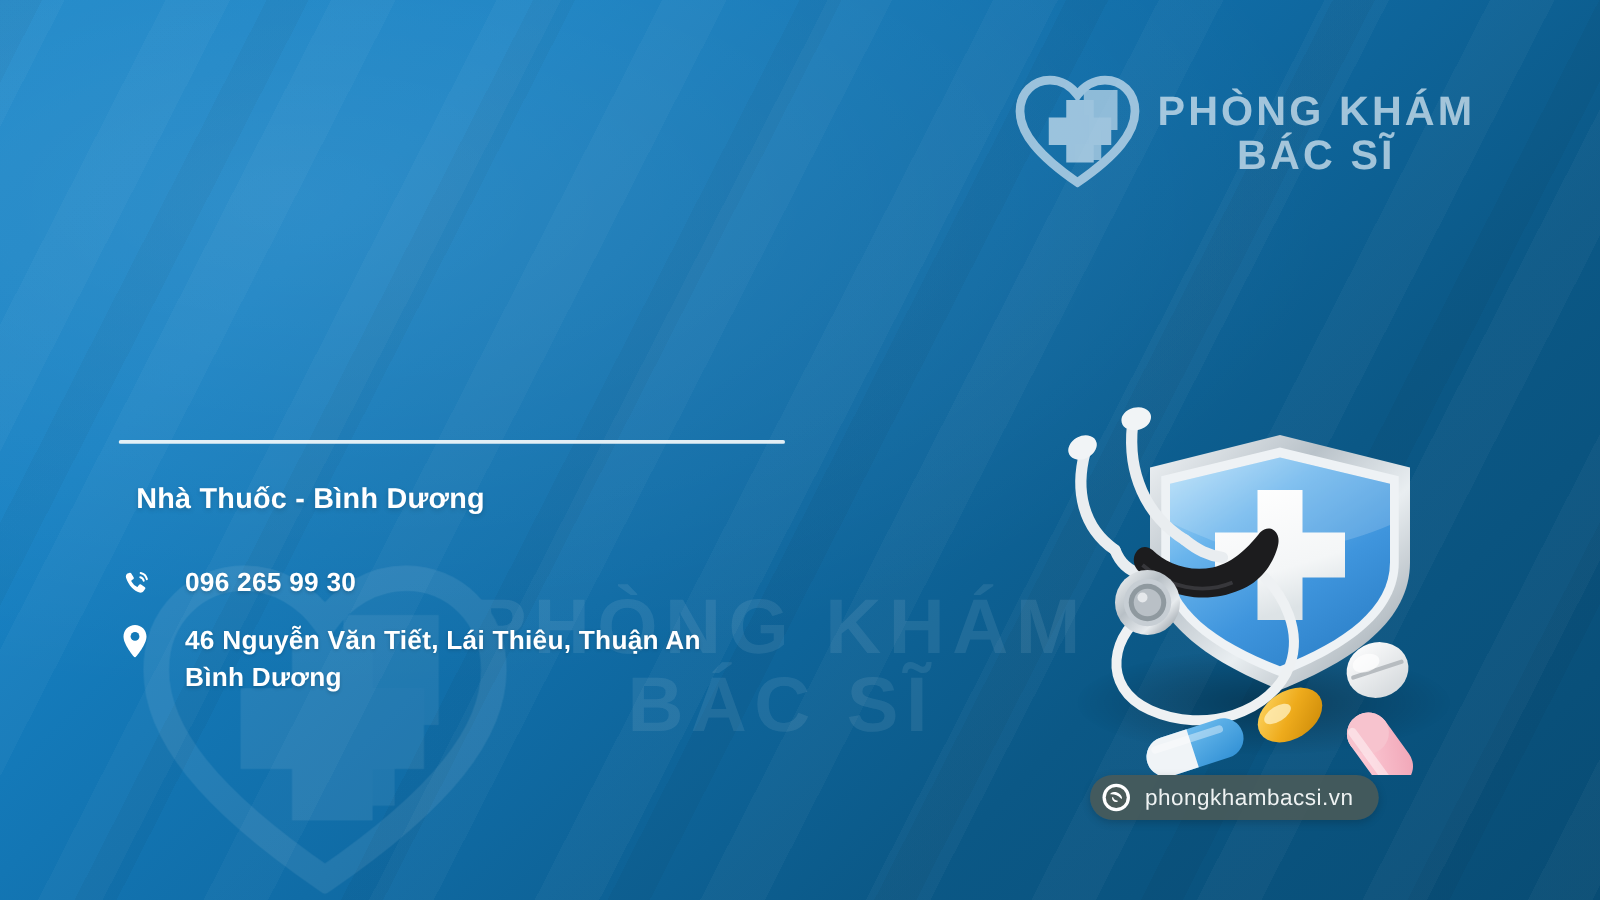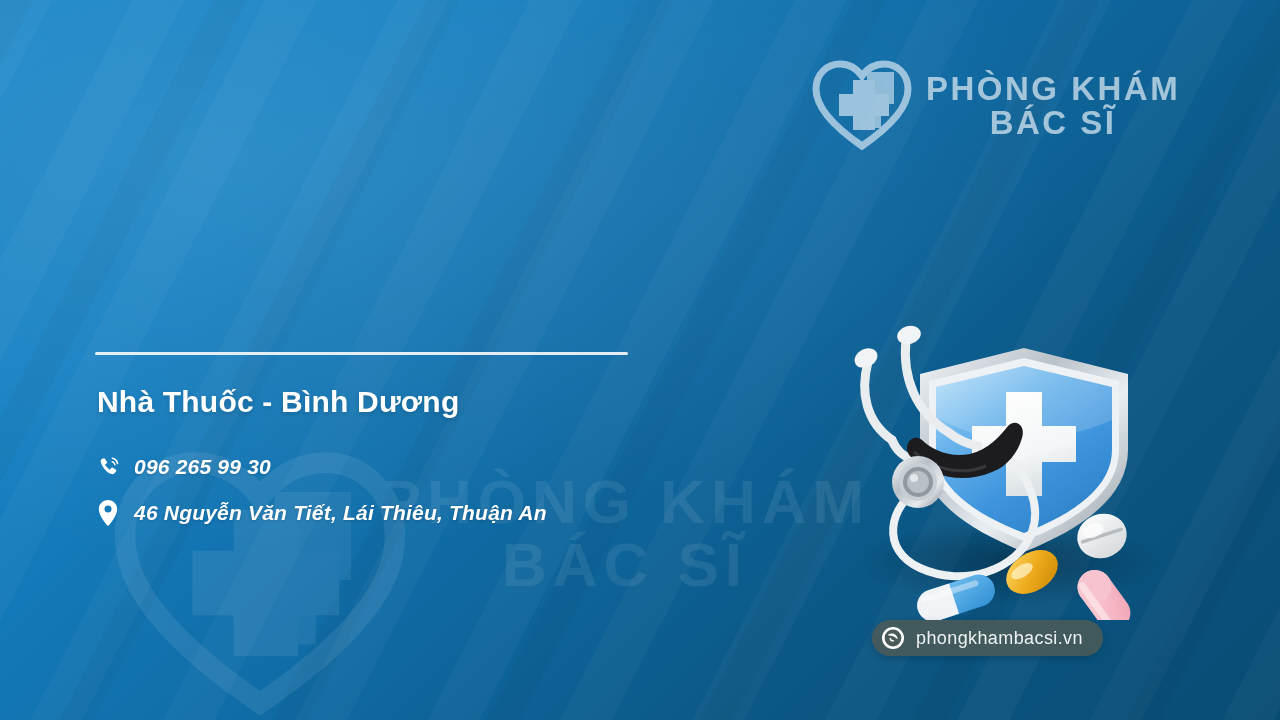--- a/index.html
+++ b/index.html
@@ -72,8 +72,8 @@
     background:#f2f7fa;border-radius:2px;opacity:.93;
   }
   .subtitle{
-    position:absolute;left:97px;top:385px;
-    color:#ffffff;font-size:30px;font-weight:700;letter-spacing:.2px;
+    position:absolute;left:109px;top:385px;
+    color:#ffffff;font-size:23px;font-weight:700;letter-spacing:.2px;
     text-shadow:0 2px 4px rgba(0,0,0,.16);white-space:nowrap;
   }
 

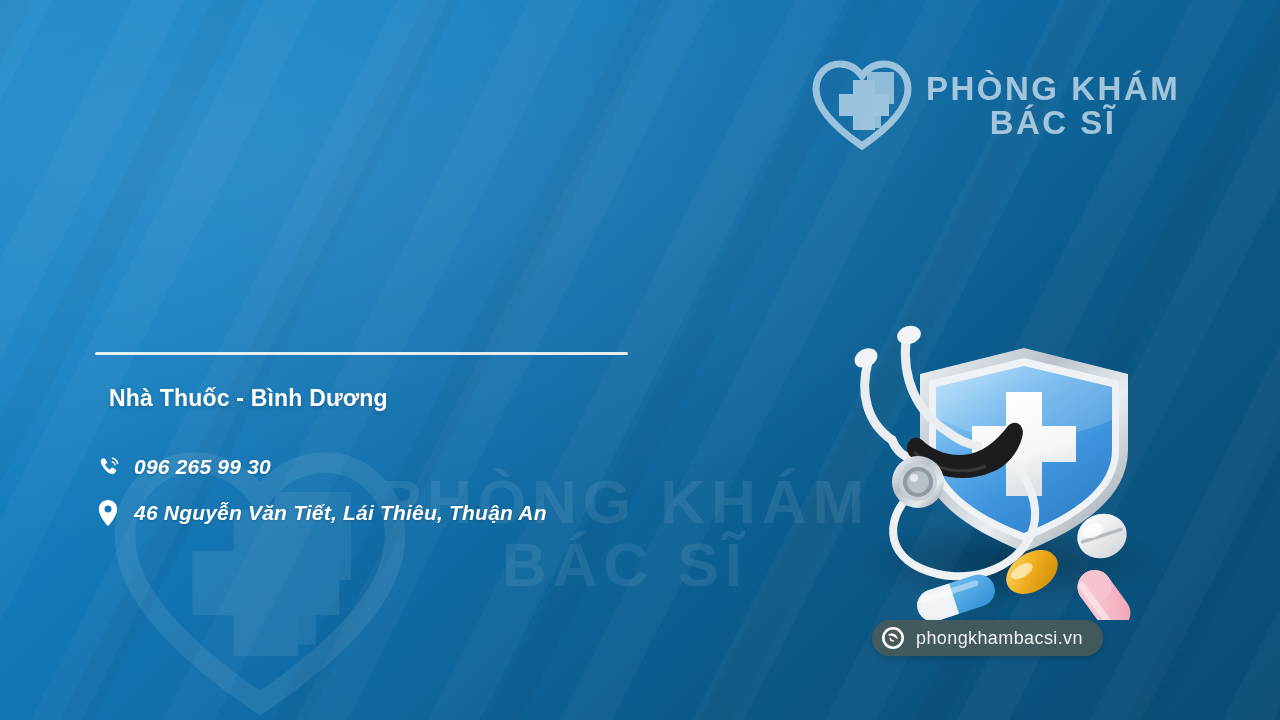--- a/index.html
+++ b/index.html
@@ -78,7 +78,7 @@
   }
 
   .contact{position:absolute;left:96px;top:452px;width:620px;}
-  .crow{display:flex;align-items:flex-start;gap:14px;margin-bottom:16px;font-style:italic;}
+  .crow{display:flex;align-items:flex-start;gap:28px;margin-bottom:16px;}
   .cico{flex:0 0 24px;width:24px;height:30px;display:flex;align-items:center;justify-content:center;}
   .ctxt{
     color:#ffffff;font-size:21px;font-weight:700;line-height:1.44;

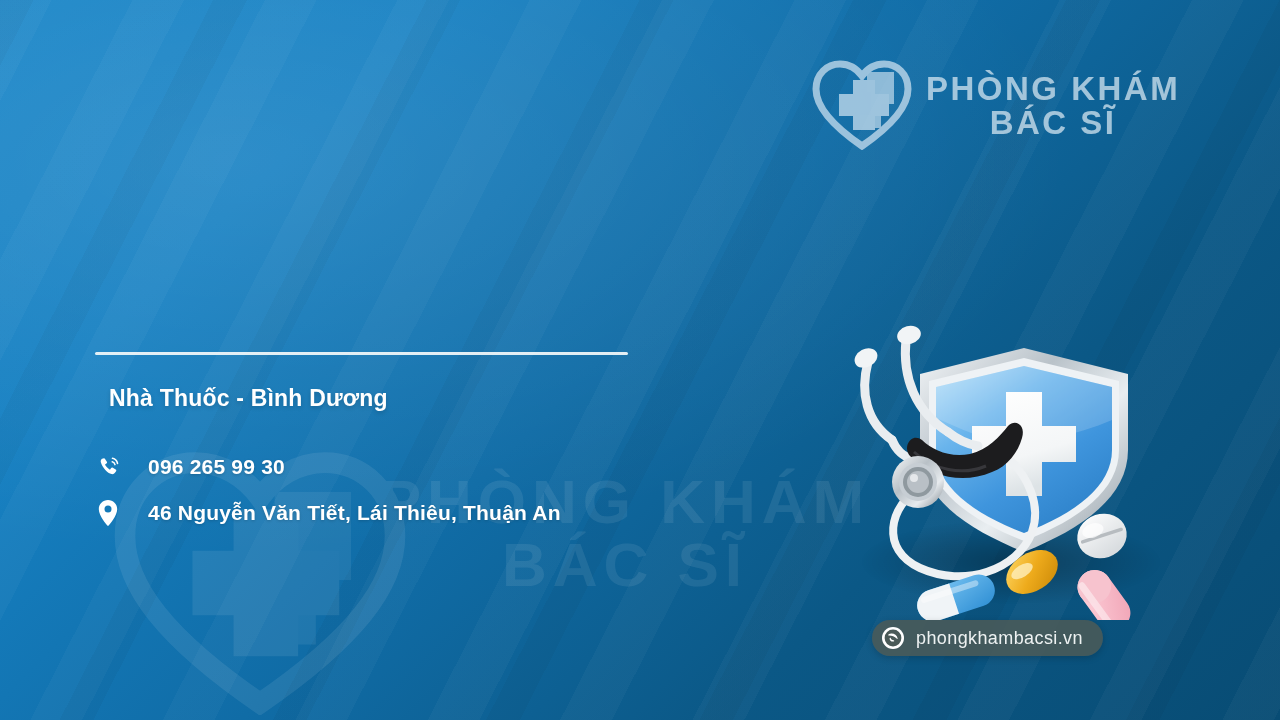--- a/index.html
+++ b/index.html
@@ -163,6 +163,7 @@
       </span>
       <span class="ctxt">
         <span>46 Nguyễn Văn Tiết,  Lái Thiêu,  Thuận An</span>
+        <span class="l2">Bình Dương</span>
       </span>
     </div>
 

